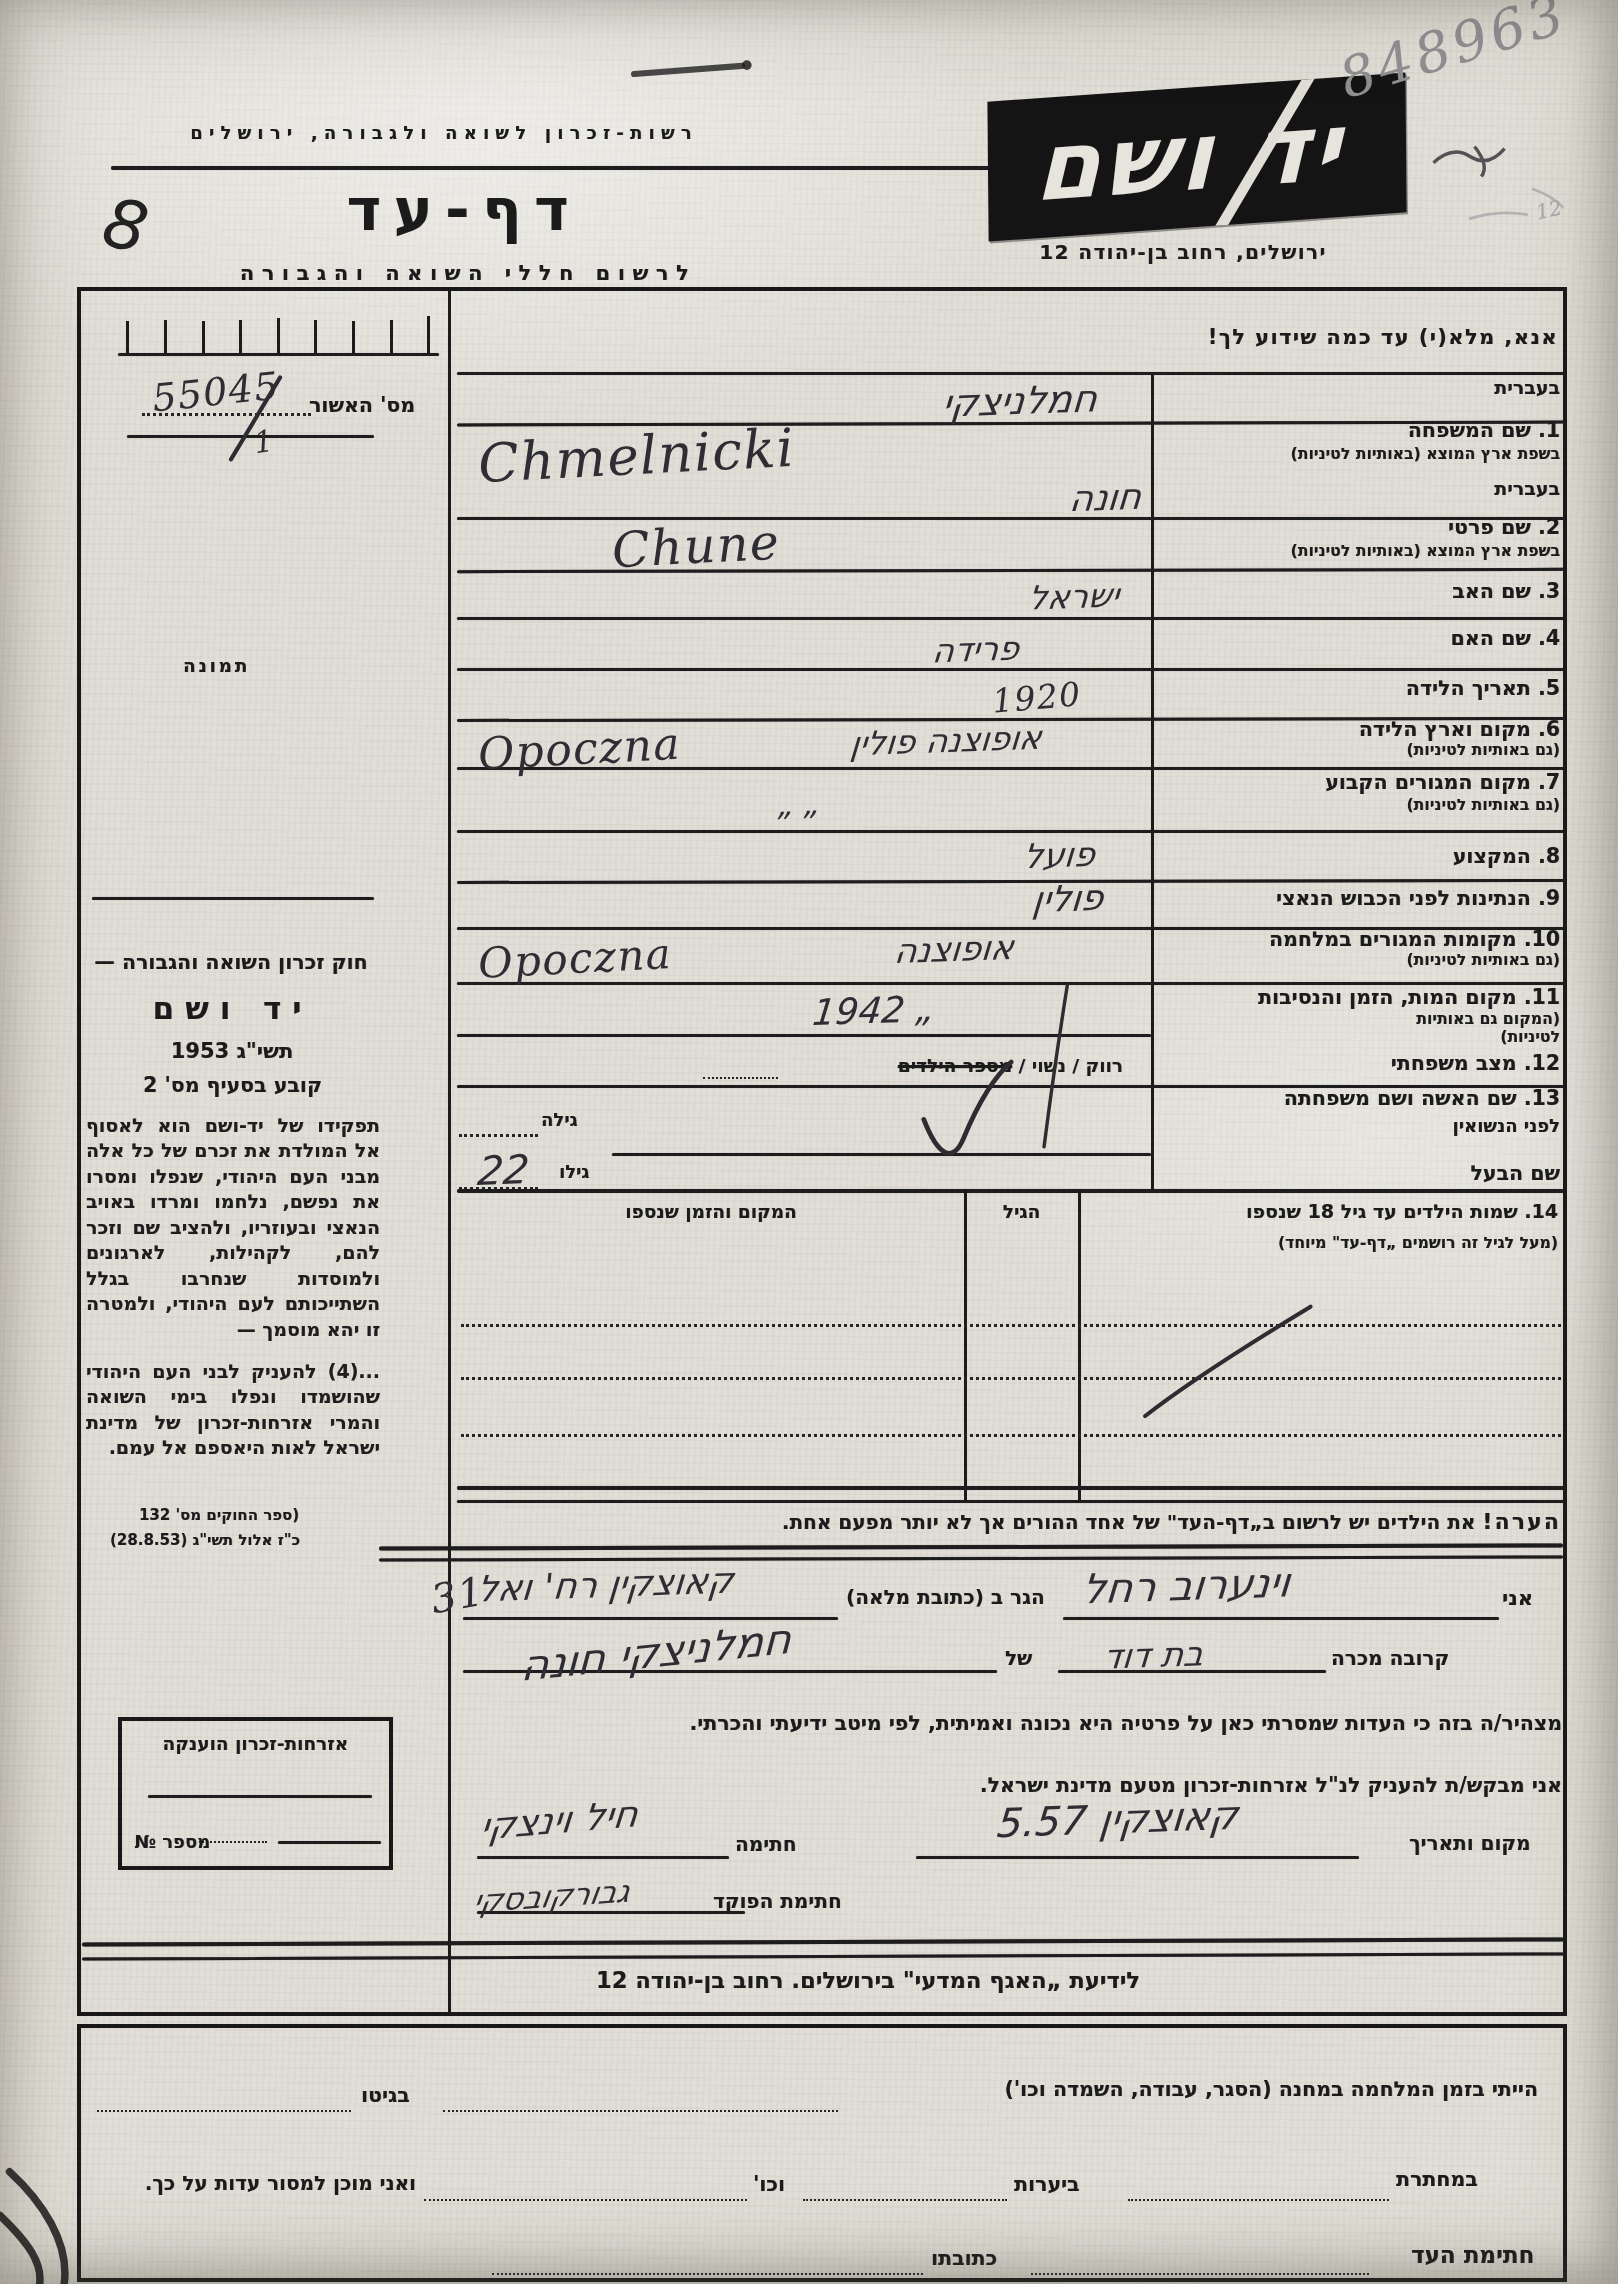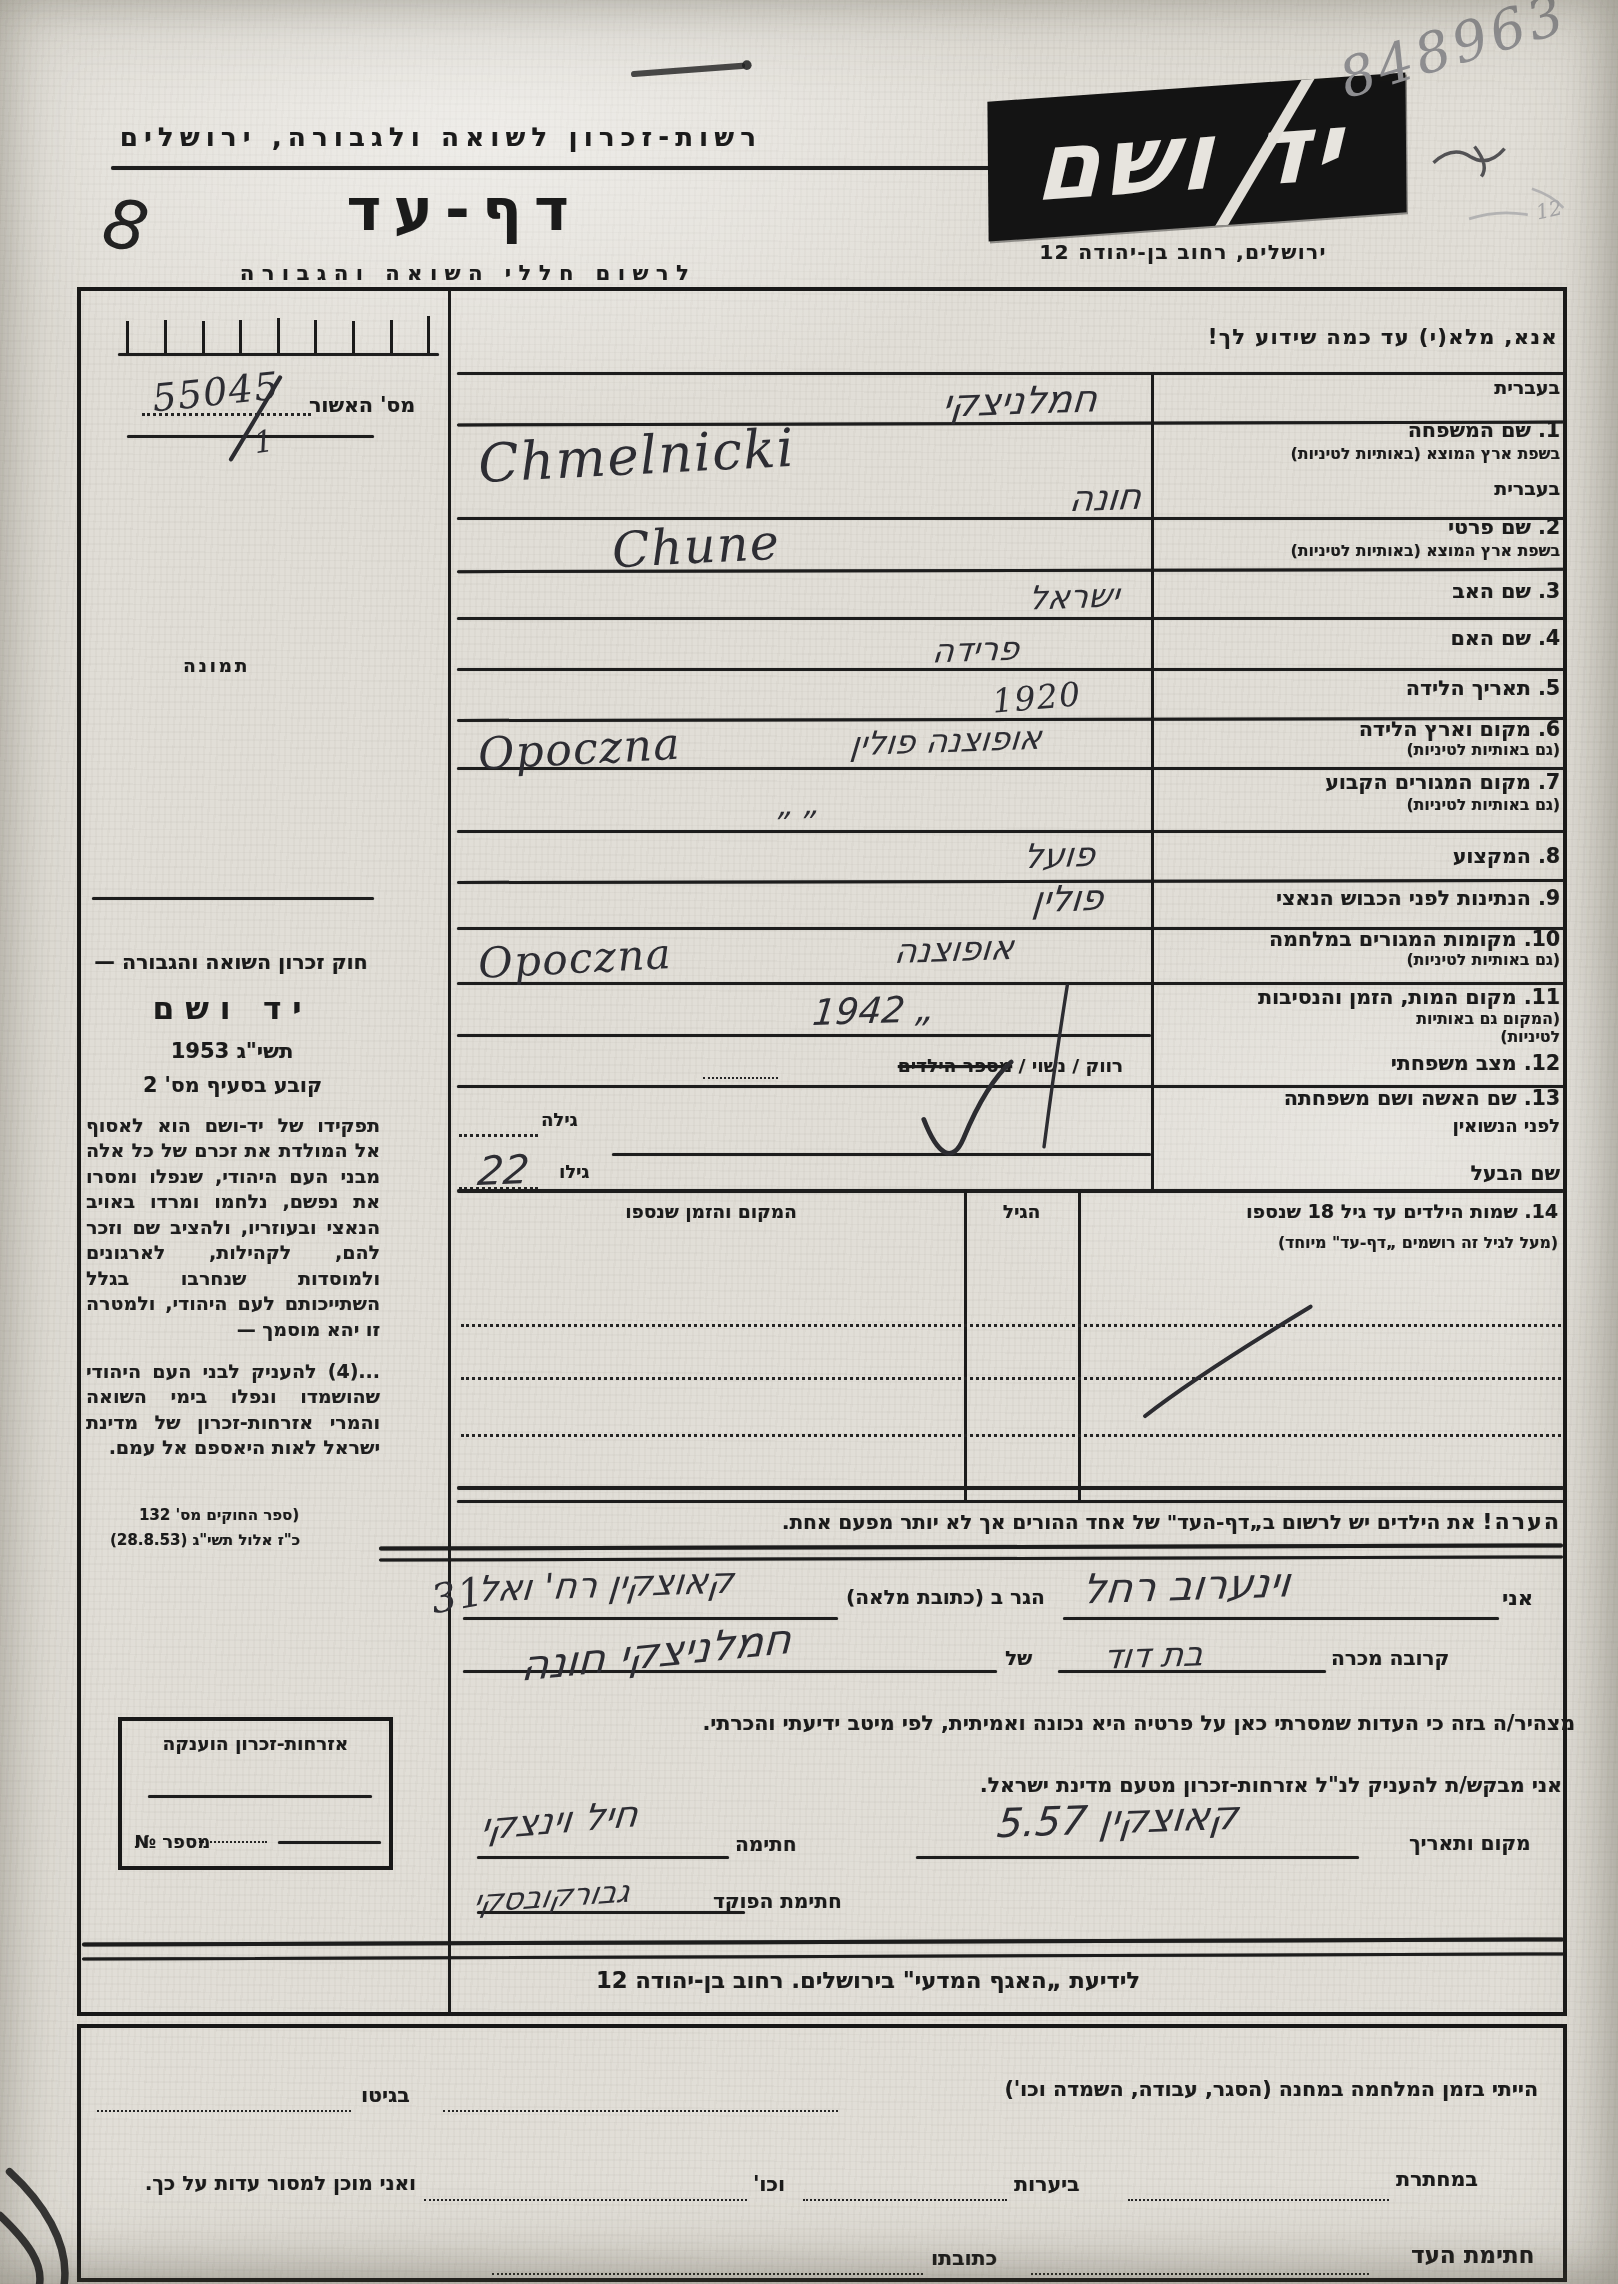--- a/index.html
+++ b/index.html
@@ -78,7 +78,7 @@
 
   <span class="hw" style="left:104px;top:186px;font-size:68px;transform:rotate(12deg);color:#222;">8</span>
 
-  <div class="lbl ctr" style="left:126px;top:123px;width:636px;font-size:26px;letter-spacing:6.2px;">רשות-זכרון לשואה ולגבורה, ירושלים</div>
+  <div class="lbl ctr" style="left:126px;top:123px;width:636px;font-size:18px;letter-spacing:6.2px;">רשות-זכרון לשואה ולגבורה, ירושלים</div>
   <div class="ln" style="left:111px;top:166px;width:955px;height:4.1px;"></div>
 
   <div class="lbl ctr" style="left:355px;top:176px;width:226px;font-size:59px;font-weight:900;letter-spacing:12.3px;">דף-עד</div>

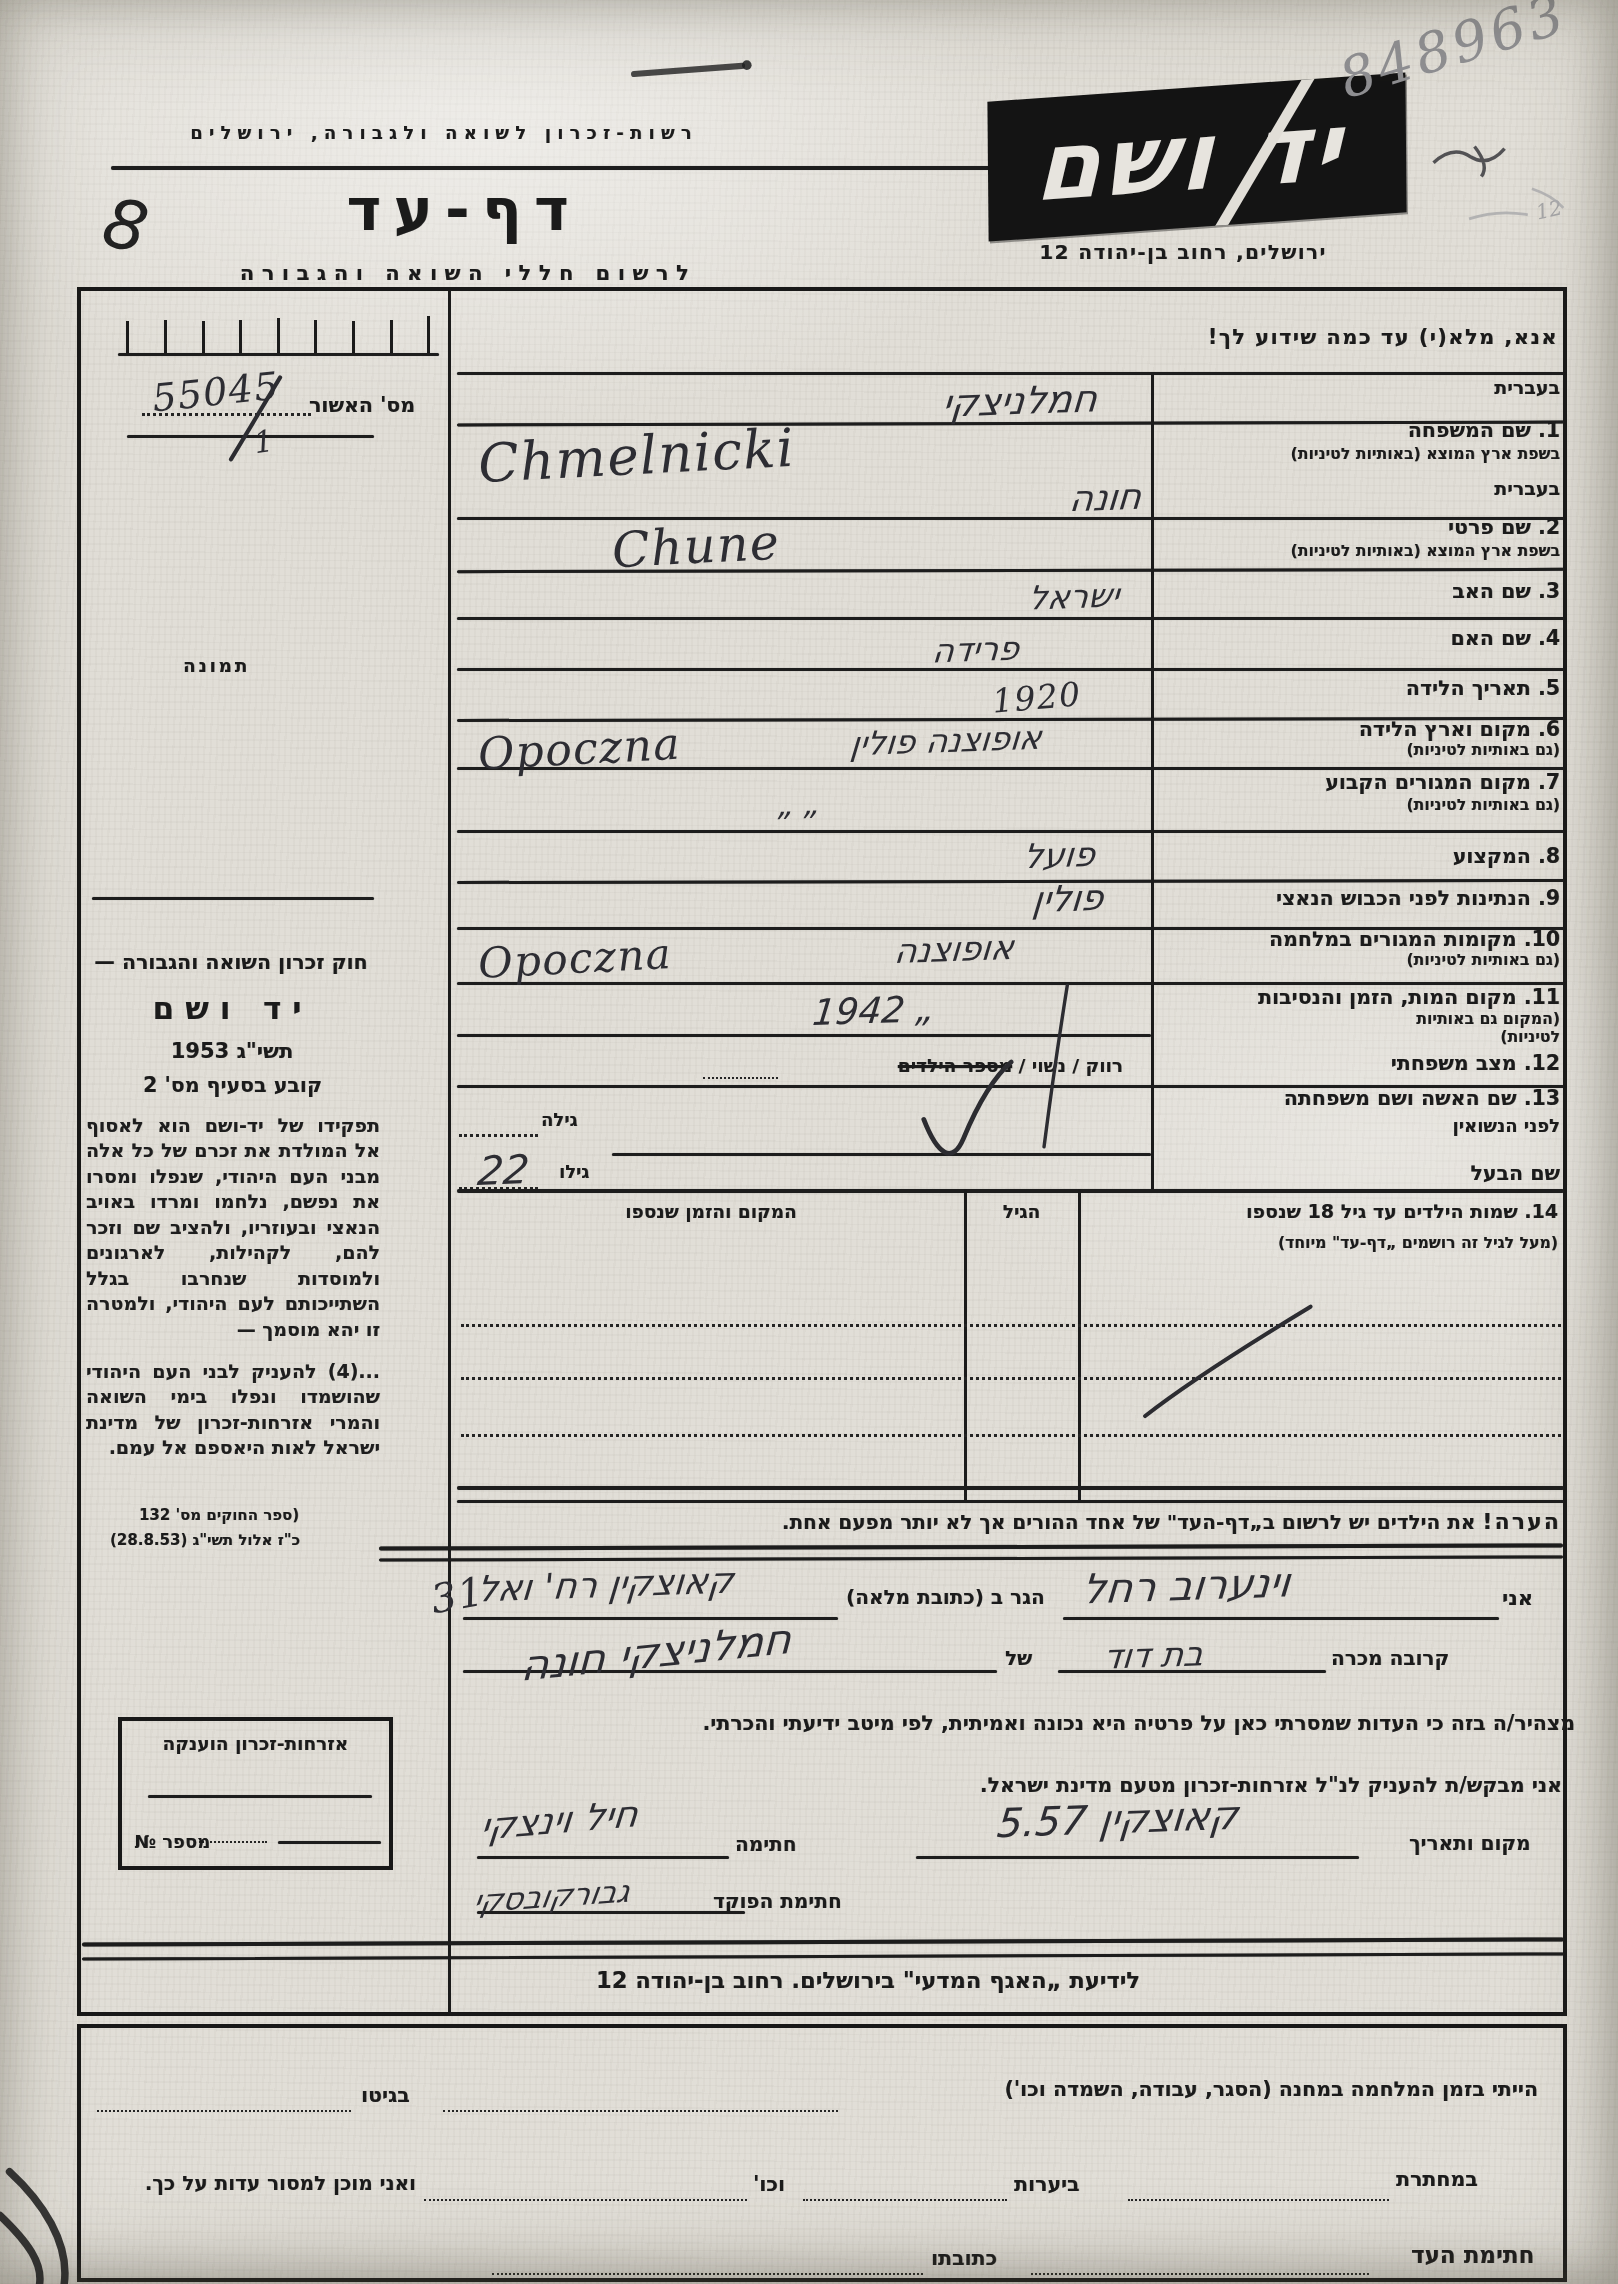--- a/index.html
+++ b/index.html
@@ -242,7 +242,7 @@
   <div class="ln" style="left:463px;top:1670px;width:534px;height:2.7px;"></div>
   <span class="hw" style="left:523px;top:1628px;font-size:42px;transform:skewX(-10deg) rotate(-6deg);">חמלניצקי חונה</span>
 
-  <div class="lbl rgt" style="left:472px;top:1712px;width:1103px;font-size:20.5px;">מצהיר/ה בזה כי העדות שמסרתי כאן על פרטיה היא נכונה ואמיתית, לפי מיטב ידיעתי והכרתי.</div>
+  <div class="lbl rgt" style="left:459px;top:1712px;width:1103px;font-size:20.5px;">מצהיר/ה בזה כי העדות שמסרתי כאן על פרטיה היא נכונה ואמיתית, לפי מיטב ידיעתי והכרתי.</div>
   <div class="lbl rgt" style="left:769px;top:1774px;width:793px;font-size:20.5px;">אני מבקש/ת להעניק לנ"ל אזרחות-זכרון מטעם מדינת ישראל.</div>
 
   <span class="lbl" style="left:1409px;top:1832px;font-size:20px;">מקום ותאריך</span>

